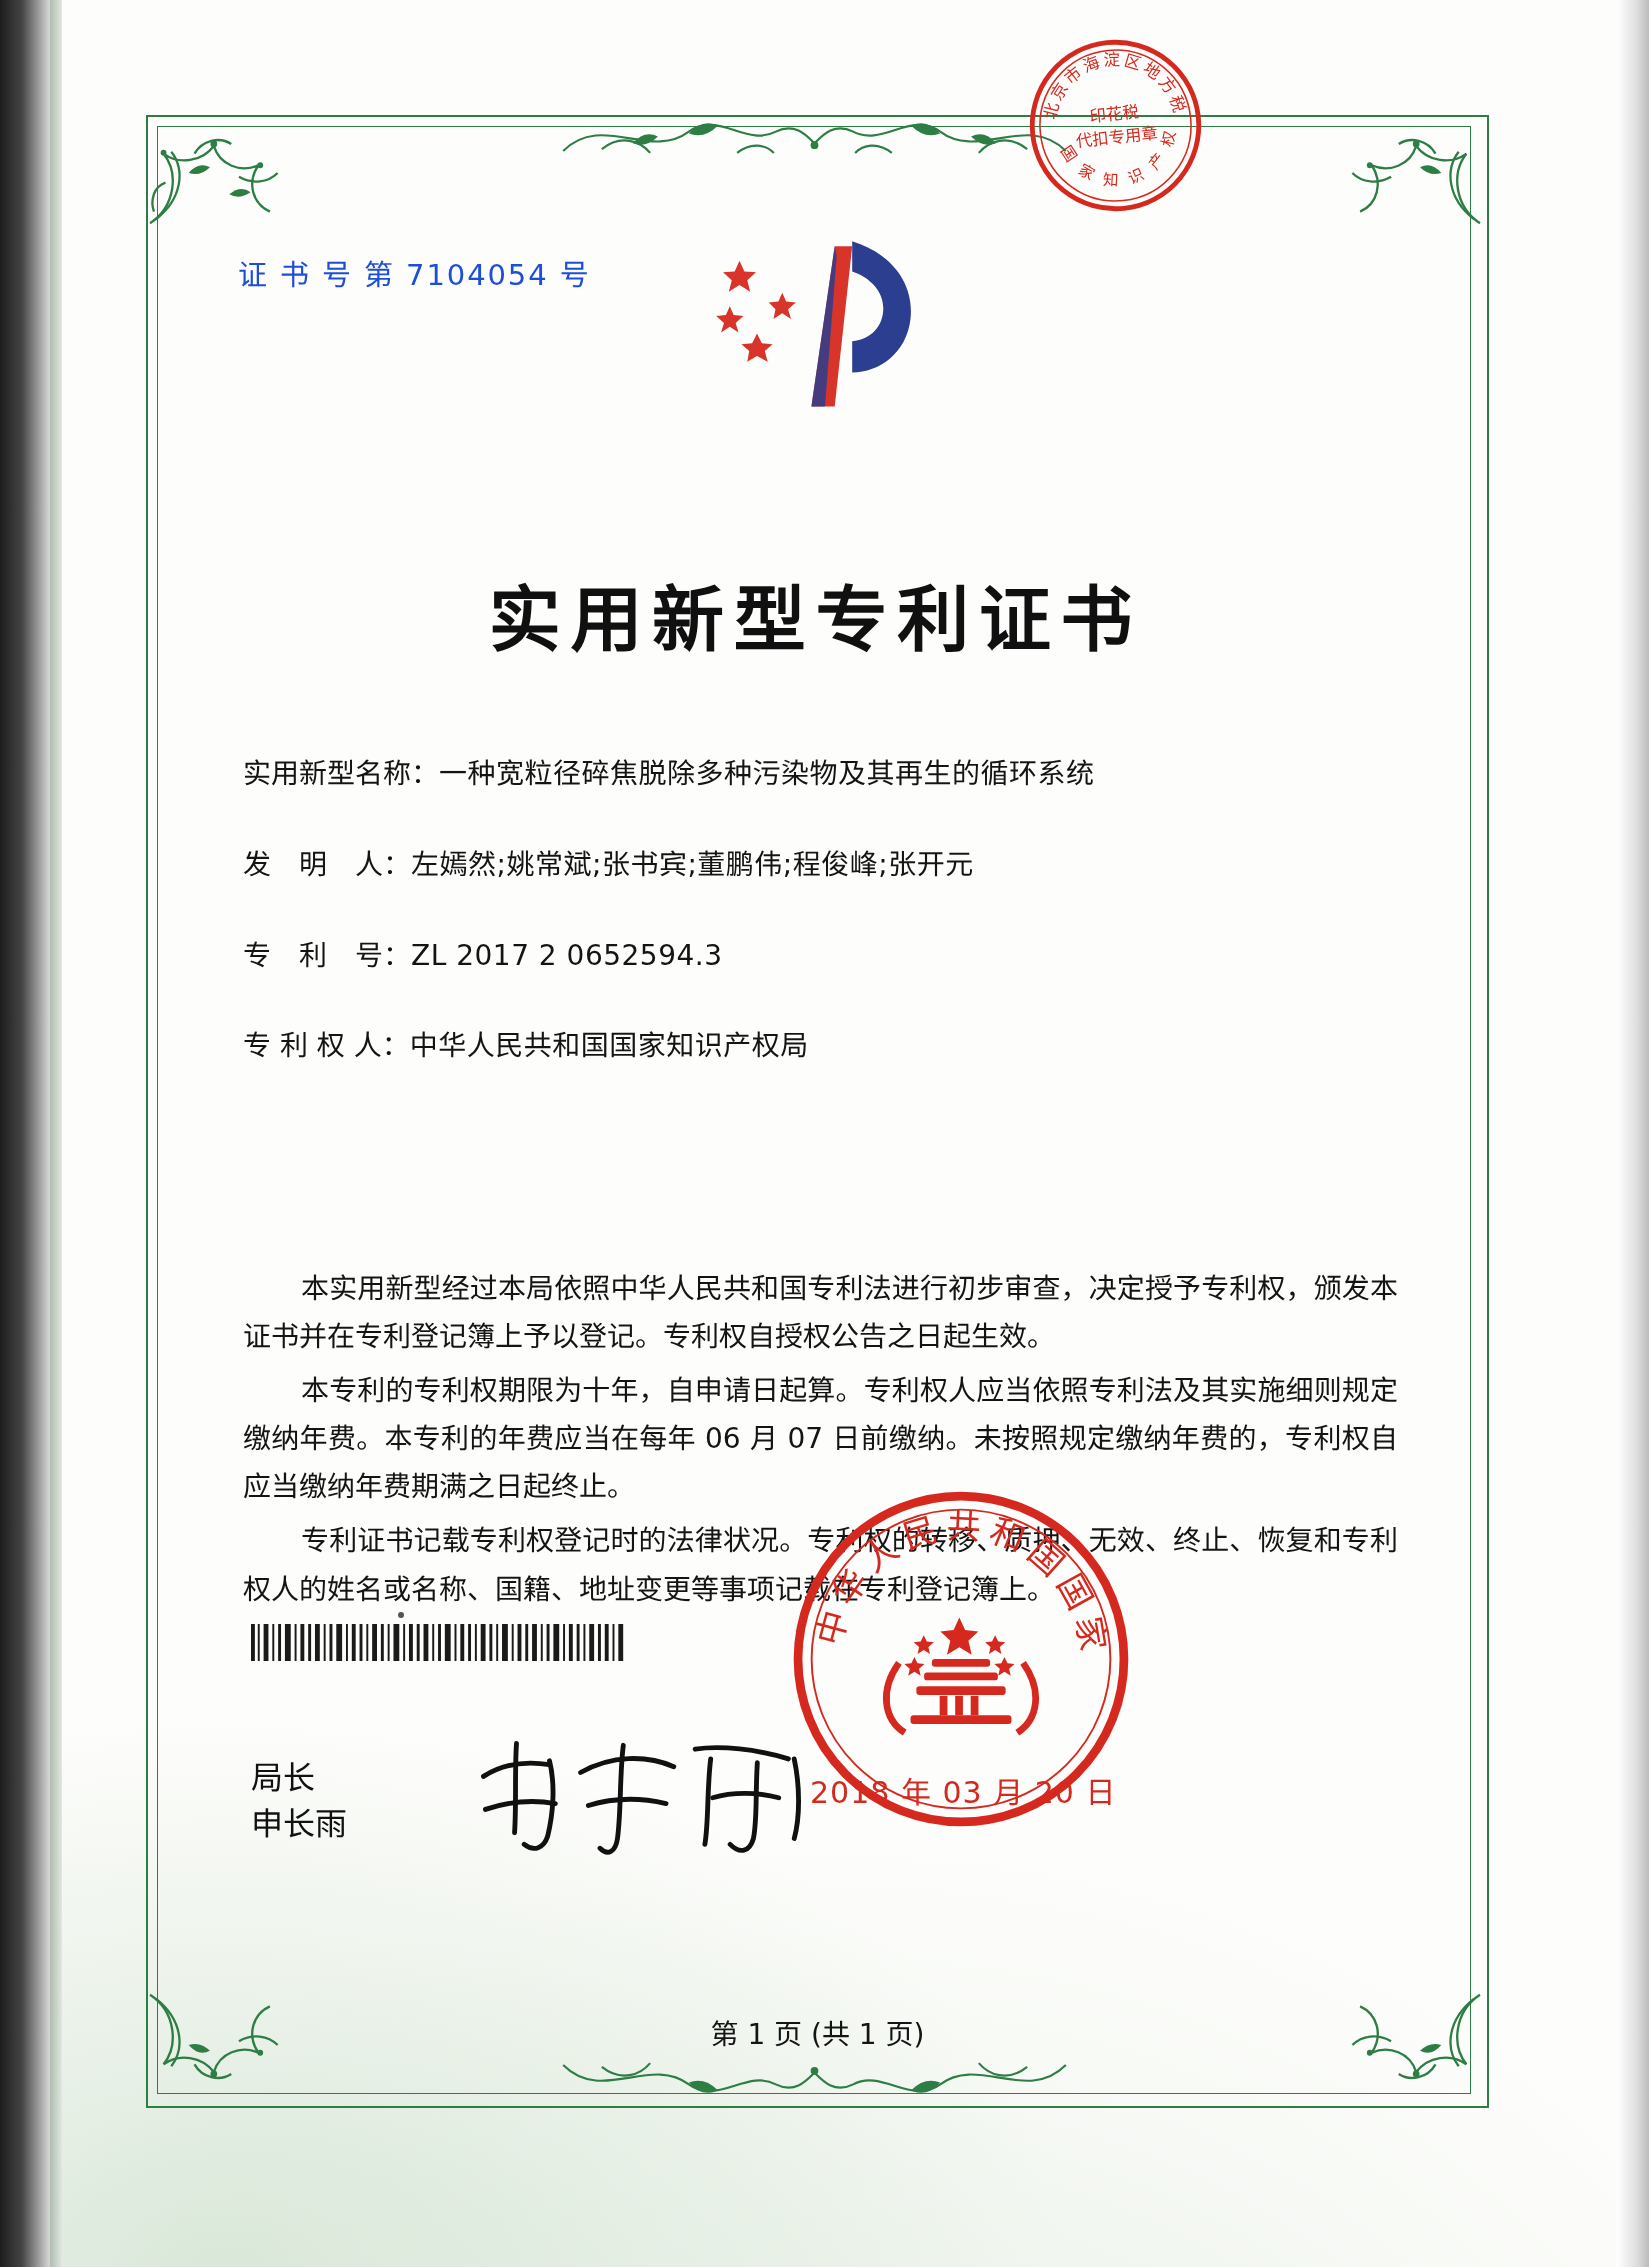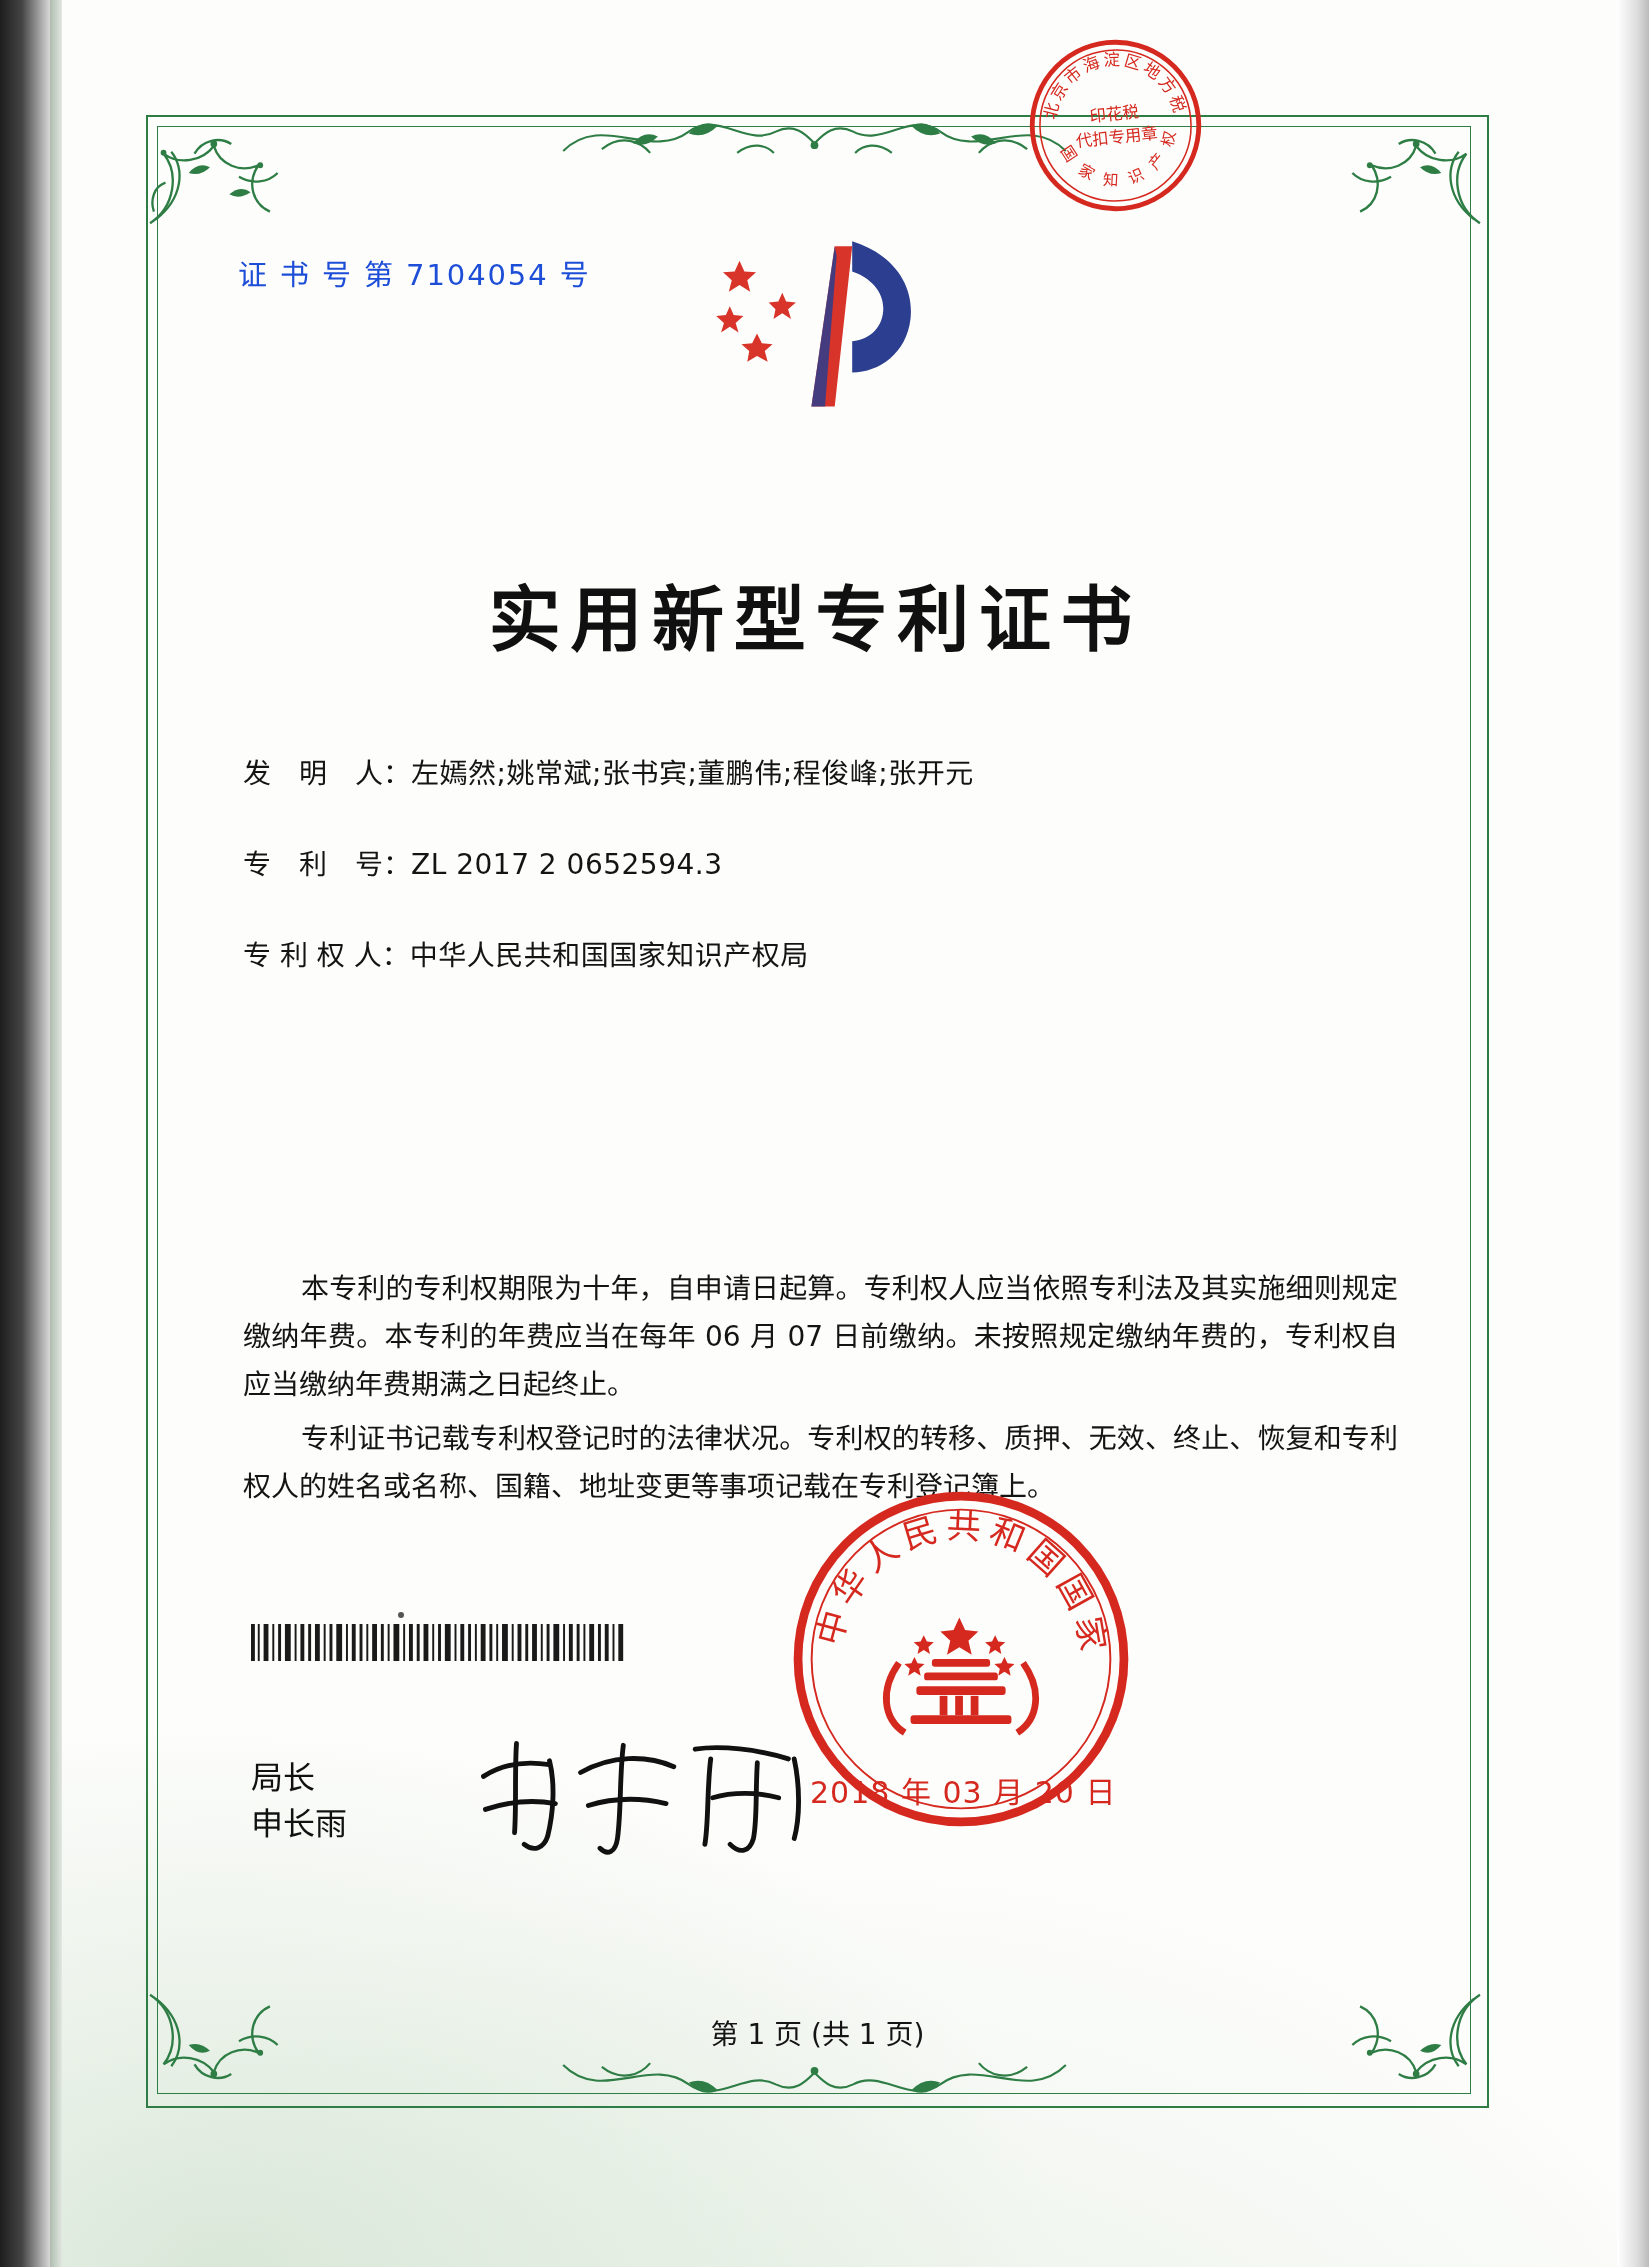--- a/index.html
+++ b/index.html
@@ -252,6 +252,9 @@
   <div class="title">实用新型专利证书</div>
 
   <div class="fields">
+    <div class="field">
+      <span class="lab">实用新型名称：</span><span class="val">一种宽粒径碎焦脱除多种污染物及其再生的循环系统</span>
+    </div>
     <div class="field">
       <span class="lab">发　明　人：</span><span class="val">左嫣然;姚常斌;张书宾;董鹏伟;程俊峰;张开元</span>
     </div>

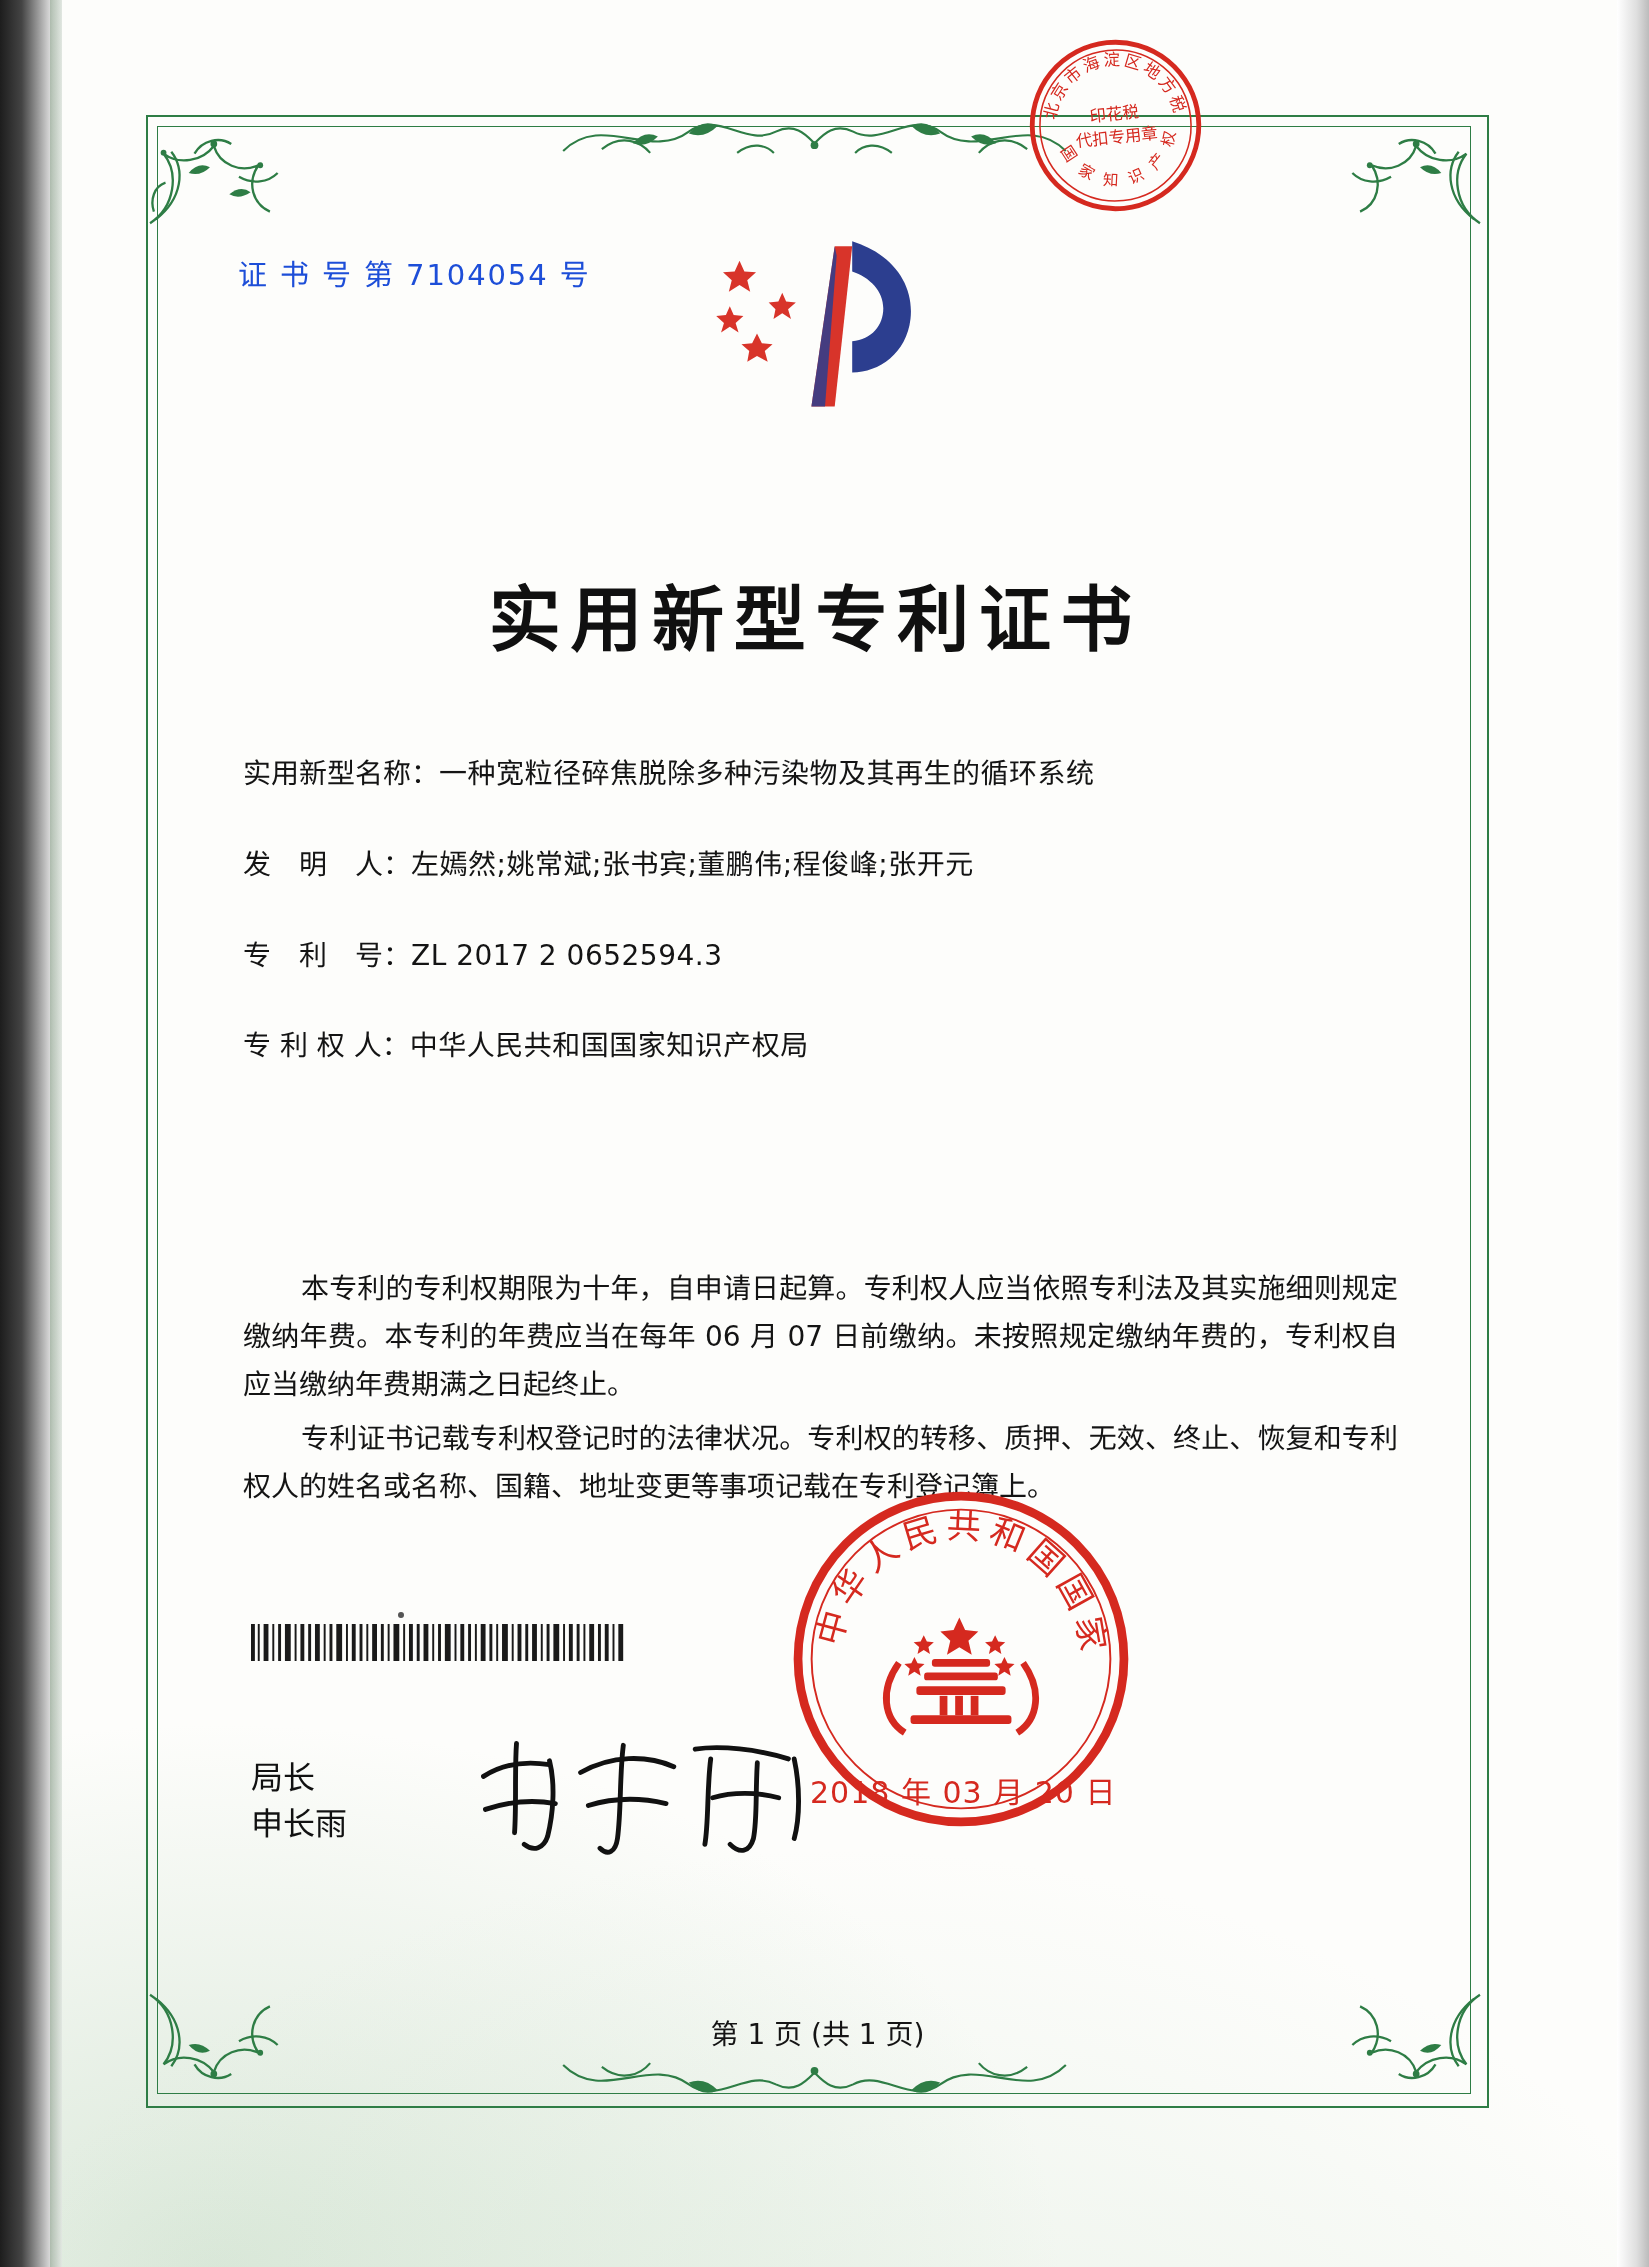--- a/index.html
+++ b/index.html
@@ -267,6 +267,7 @@
   </div>
 
   <div class="paras">
+    <p>本实用新型经过本局依照中华人民共和国专利法进行初步审查，决定授予专利权，颁发本证书并在专利登记簿上予以登记。专利权自授权公告之日起生效。</p>
     <p>本专利的专利权期限为十年，自申请日起算。专利权人应当依照专利法及其实施细则规定缴纳年费。本专利的年费应当在每年 06 月 07 日前缴纳。未按照规定缴纳年费的，专利权自应当缴纳年费期满之日起终止。</p>
     <p>专利证书记载专利权登记时的法律状况。专利权的转移、质押、无效、终止、恢复和专利权人的姓名或名称、国籍、地址变更等事项记载在专利登记簿上。</p>
   </div>

